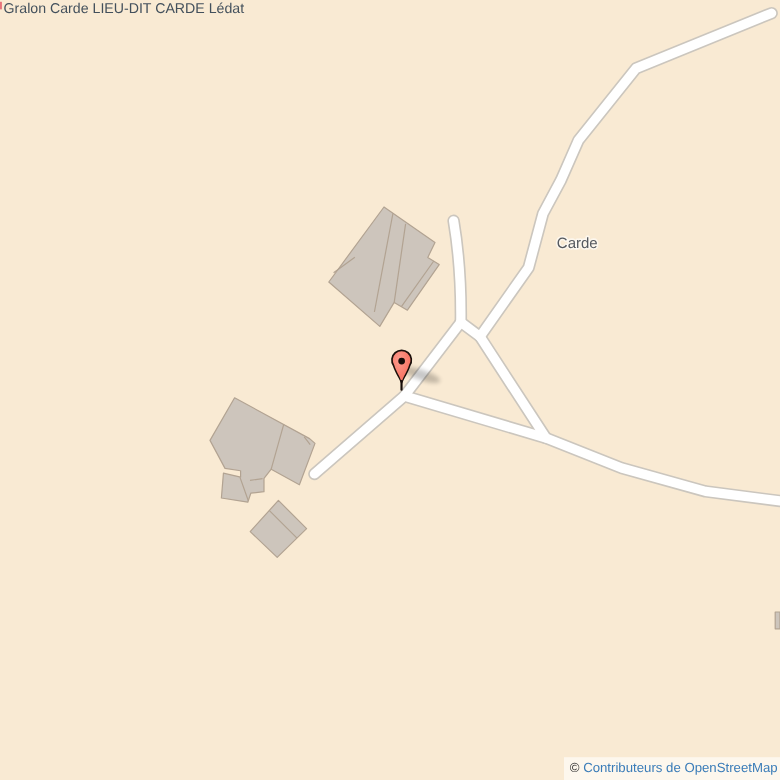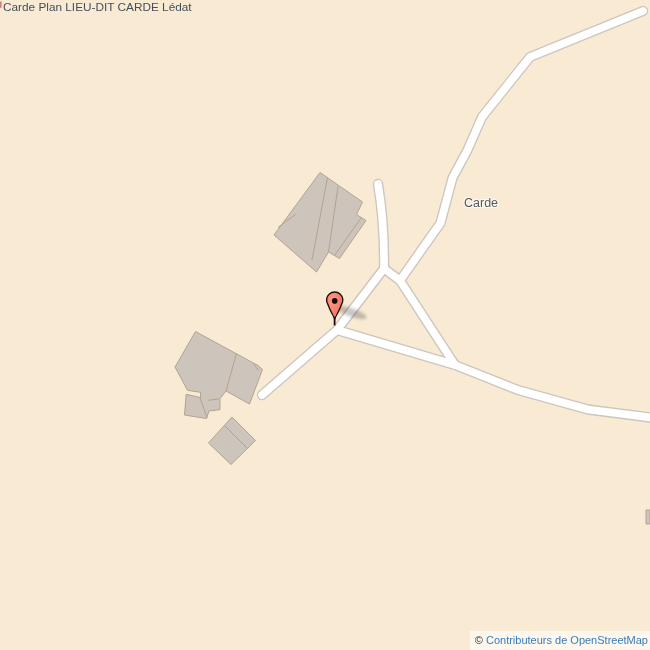--- a/index.html
+++ b/index.html
@@ -70,7 +70,7 @@
 
   <rect x="0" y="1.5" width="1.6" height="6.3" fill="#e45f6b" opacity="0.85"></rect>
 </svg>
-<div id="title">Carde Plan LIEU-DIT CARDE Lédat</div>
+<div id="title">Gralon Carde LIEU-DIT CARDE Lédat</div>
 <div id="attrib">© <span>Contributeurs de OpenStreetMap</span></div>
 </div>
 

